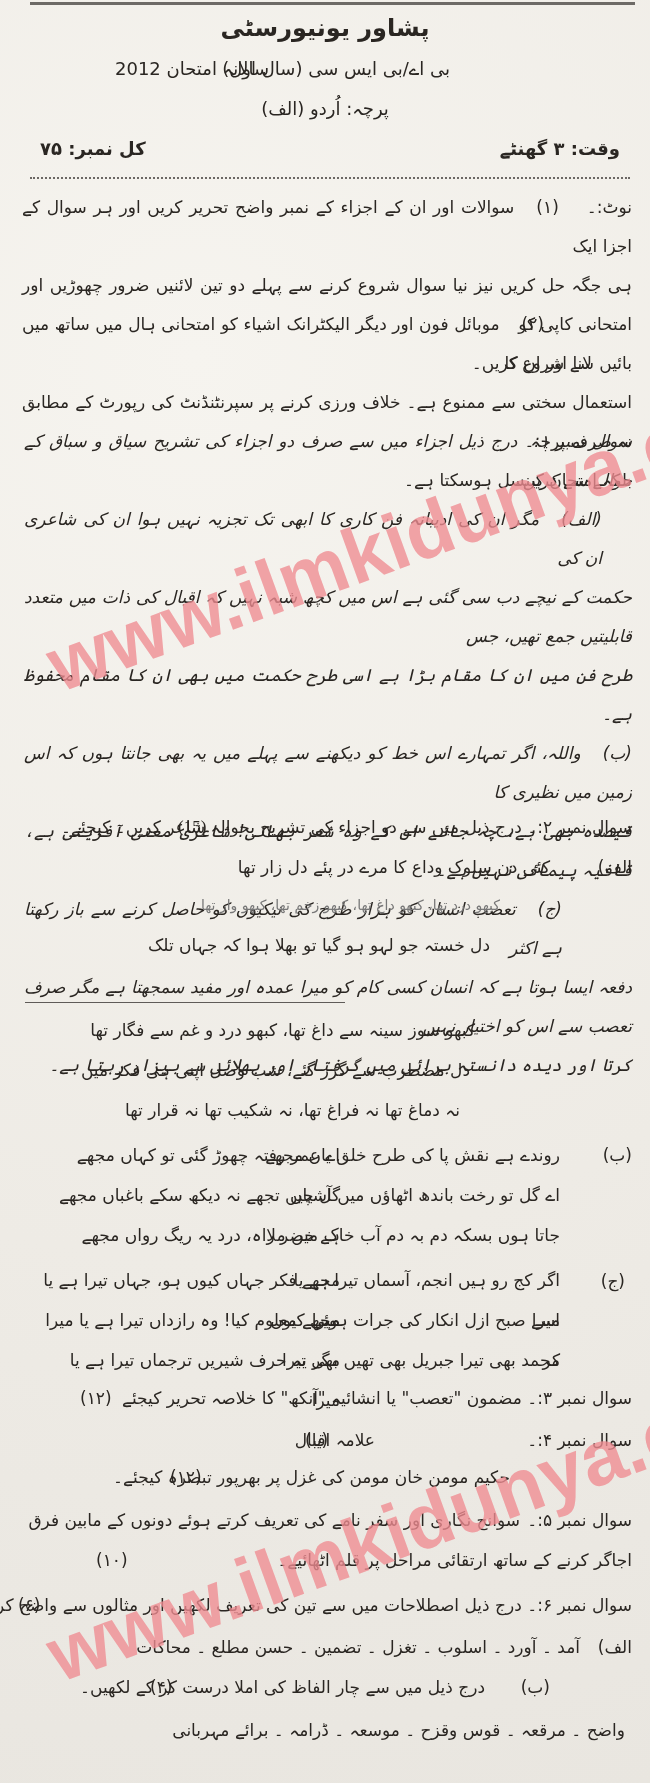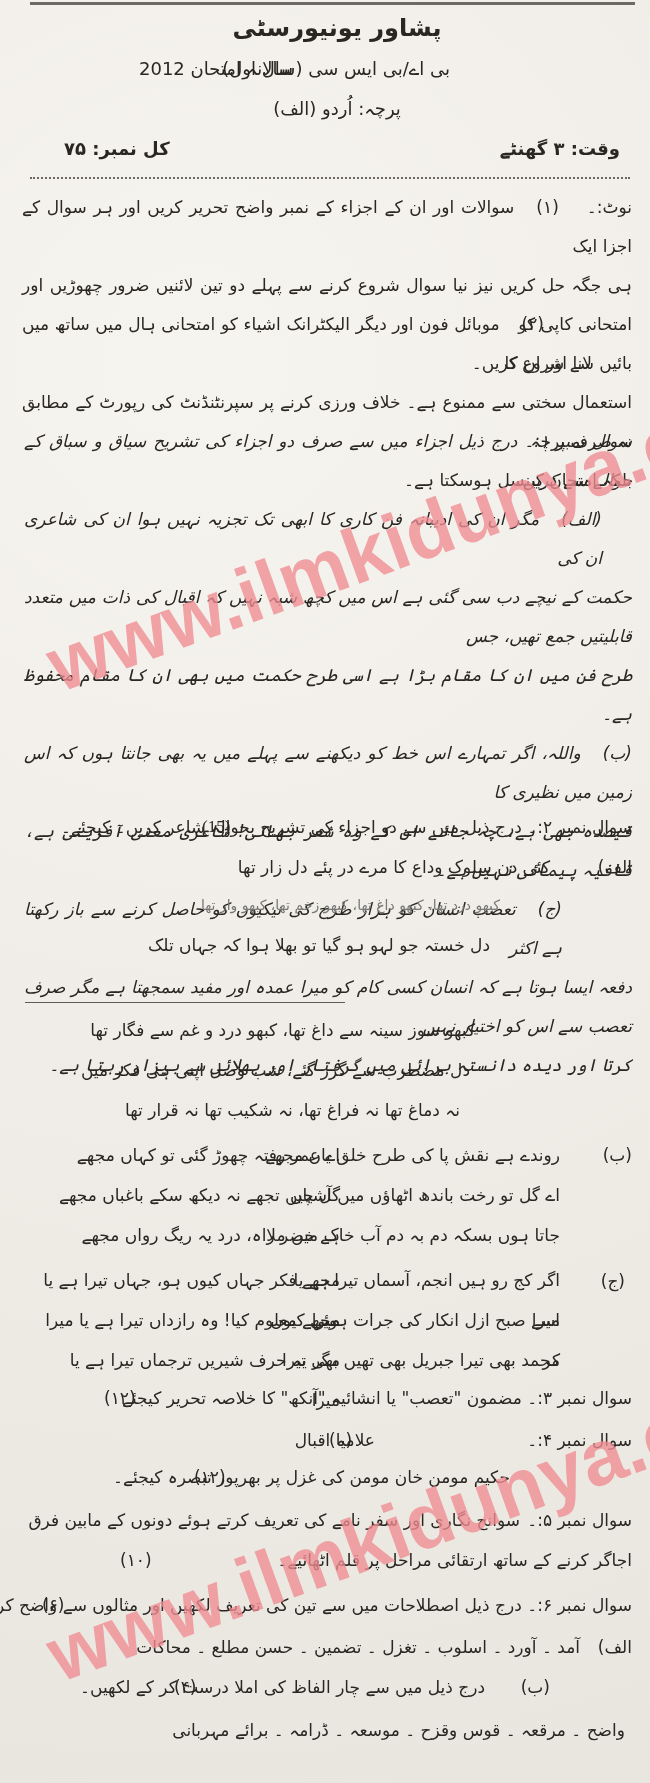--- a/index.html
+++ b/index.html
@@ -12,7 +12,7 @@
     .page { position: absolute; inset: 0; background:
       radial-gradient(circle at 30% 20%, #f6f4ef 0%, #eeebe5 60%, #e9e6e0 100%); }
     .topline { position: absolute; left: 30px; right: 15px; top: 2px; height: 3px; background: #6d6a66; }
-    .abs { position: absolute; direction: rtl; white-space: nowrap; padding-left: 24px; }
+    .abs { position: absolute; direction: rtl; white-space: nowrap; }
     .title { font-weight: bold; font-size: 24px; left: 0; right: 0; top: 14px; text-align: center; }
     .sub { font-size: 18px; }
     .line { font-size: 17px; line-height: 30px; }

